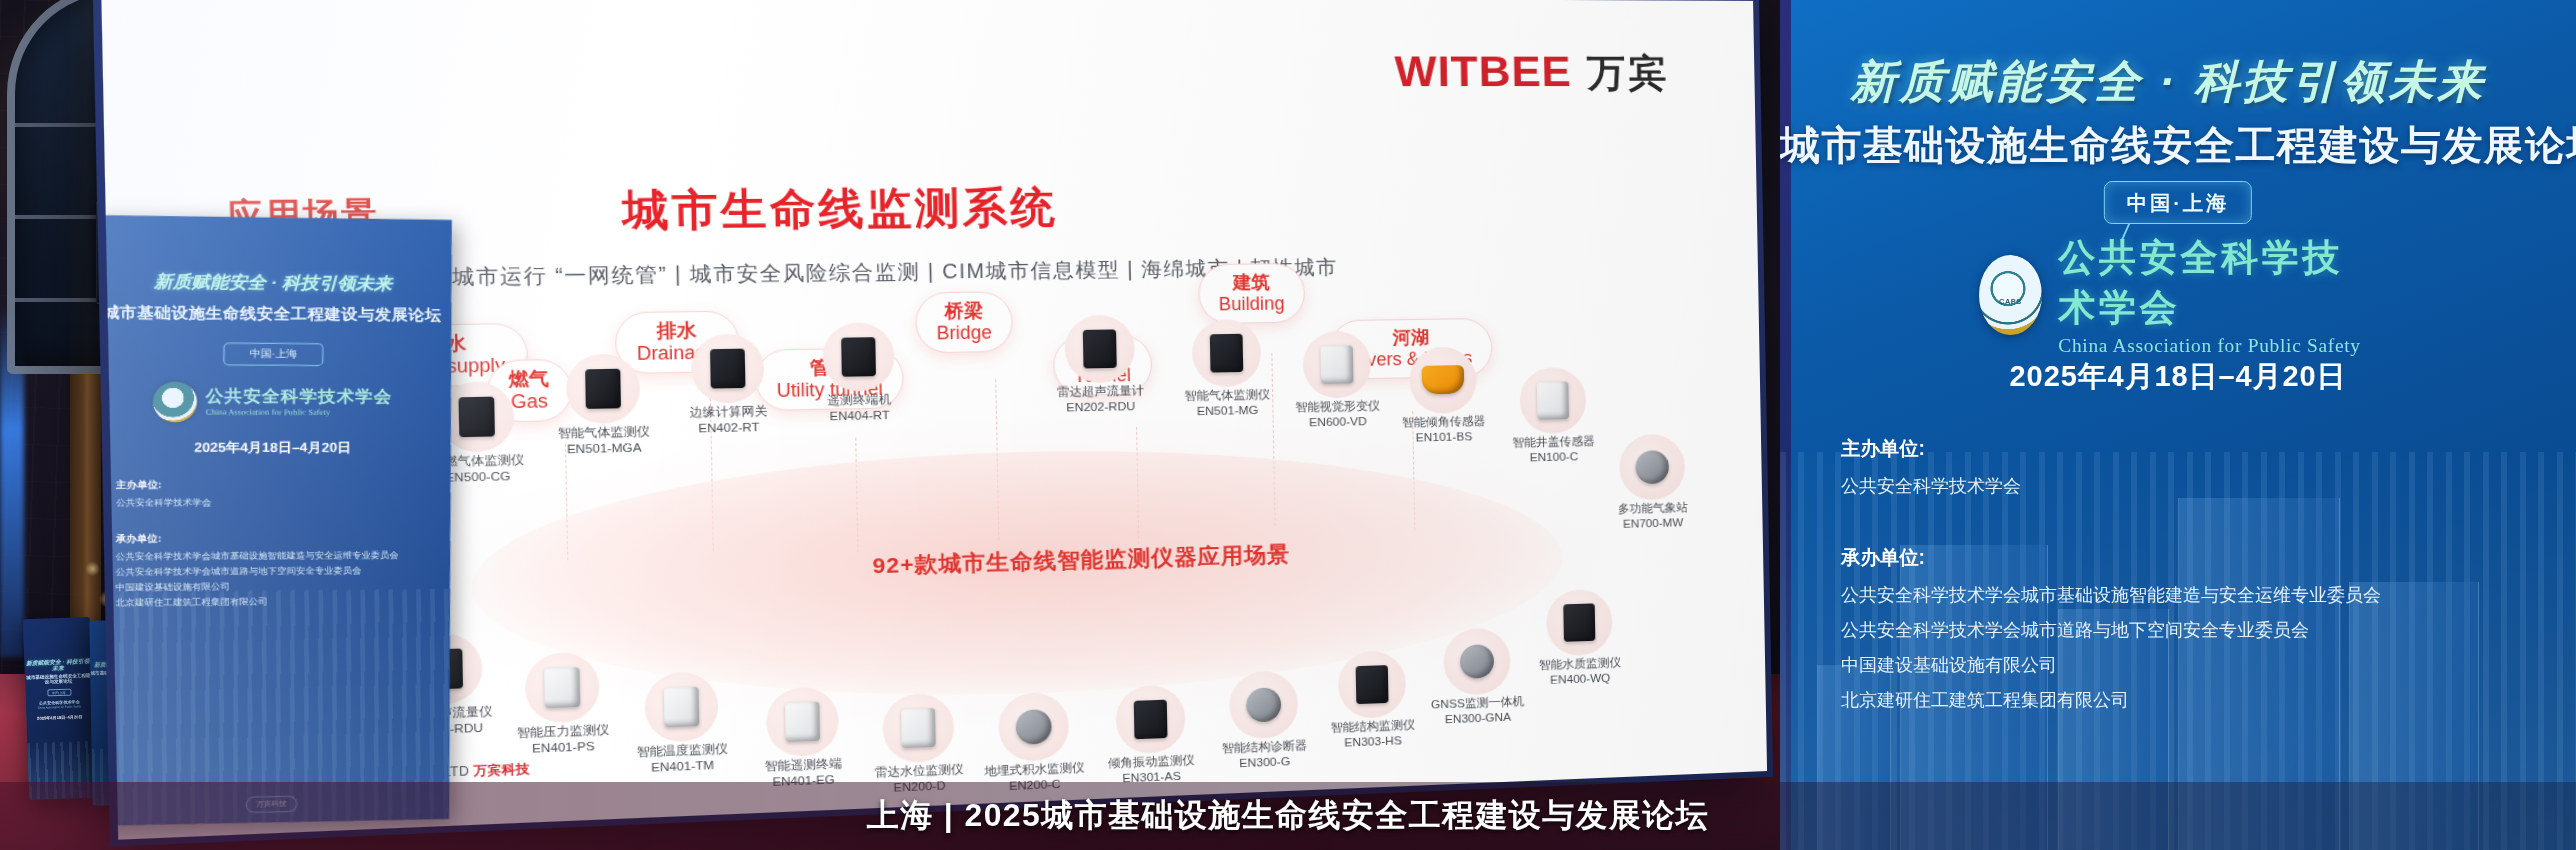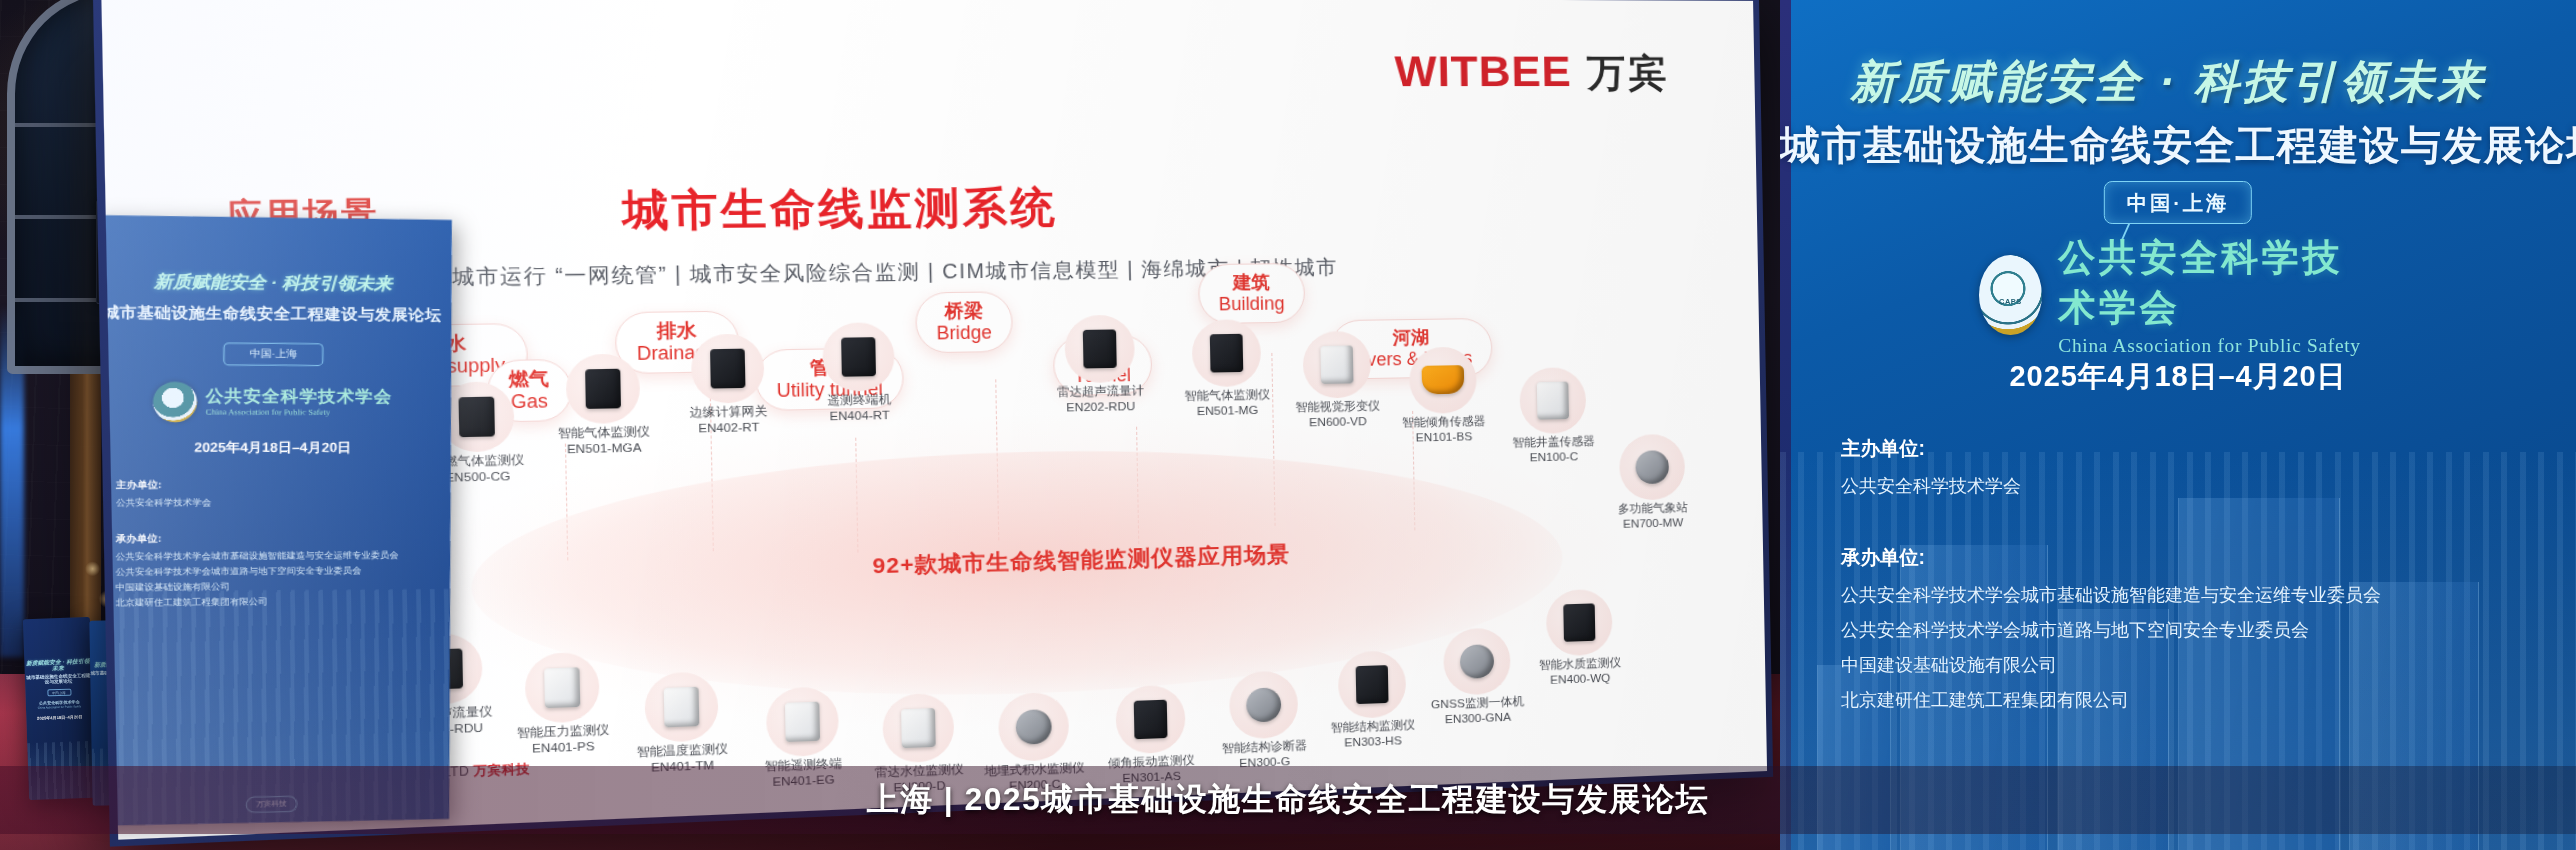--- a/index.html
+++ b/index.html
@@ -322,7 +322,7 @@
 
   
   .caption-bar {
-    position: absolute; left: 0; bottom: 16px; width: 2576px; height: 68px;
+    position: absolute; left: 0; bottom: 0; width: 2576px; height: 68px;
     background: linear-gradient(90deg, rgba(70,15,40,.55), rgba(40,12,34,.45) 55%, rgba(20,30,60,.4));
     display: flex; align-items: center; justify-content: center;
   }

